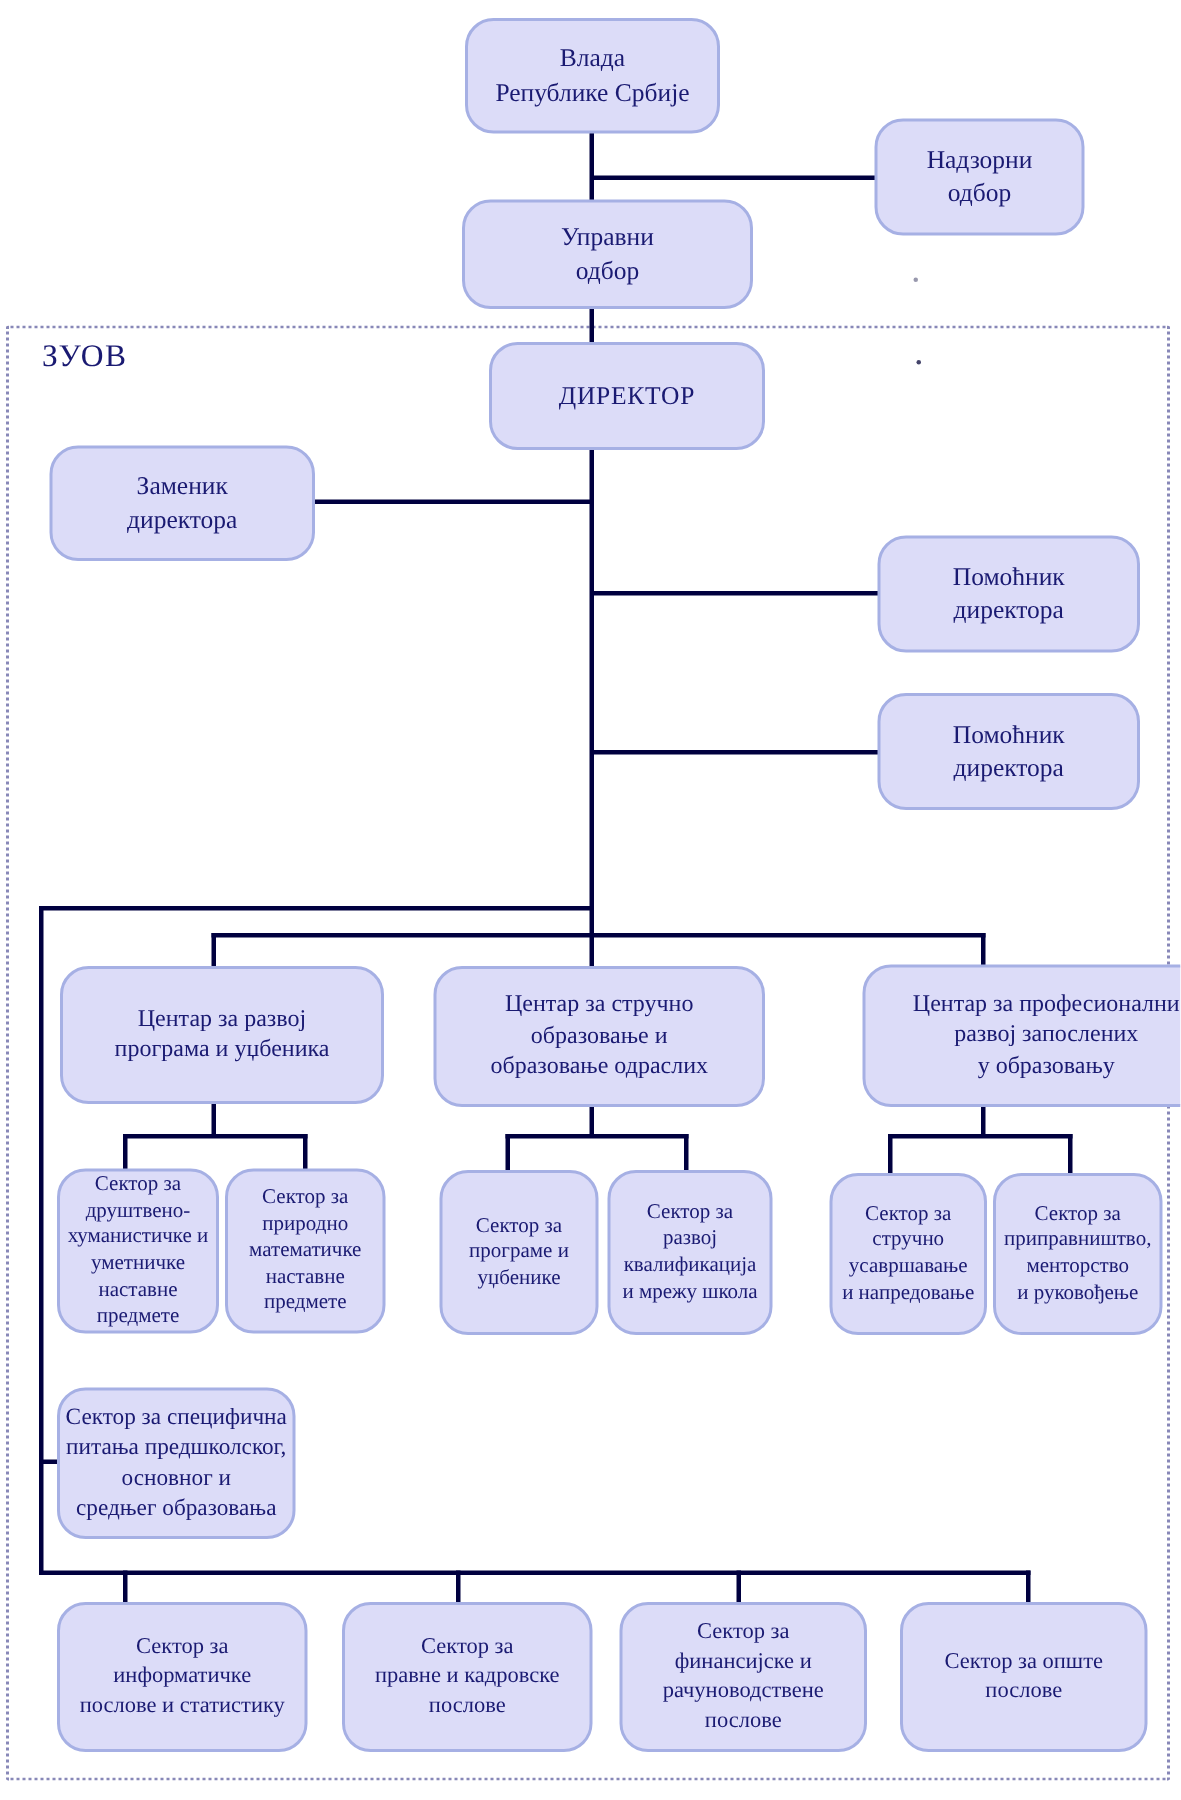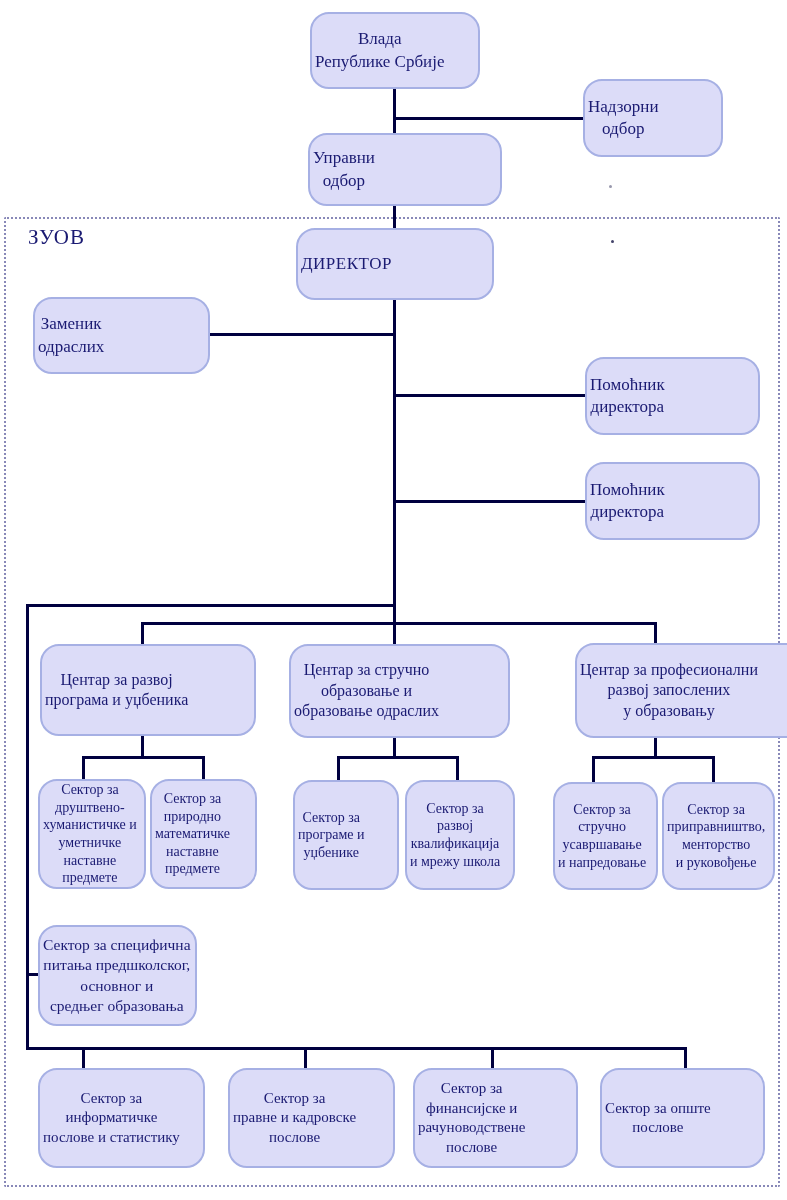--- a/index.html
+++ b/index.html
@@ -30,6 +30,7 @@
     position: absolute;
     display: flex;
     align-items: center;
+    justify-content: center;
     text-align: center;
     box-sizing: border-box;
     background: #dcdcf8;

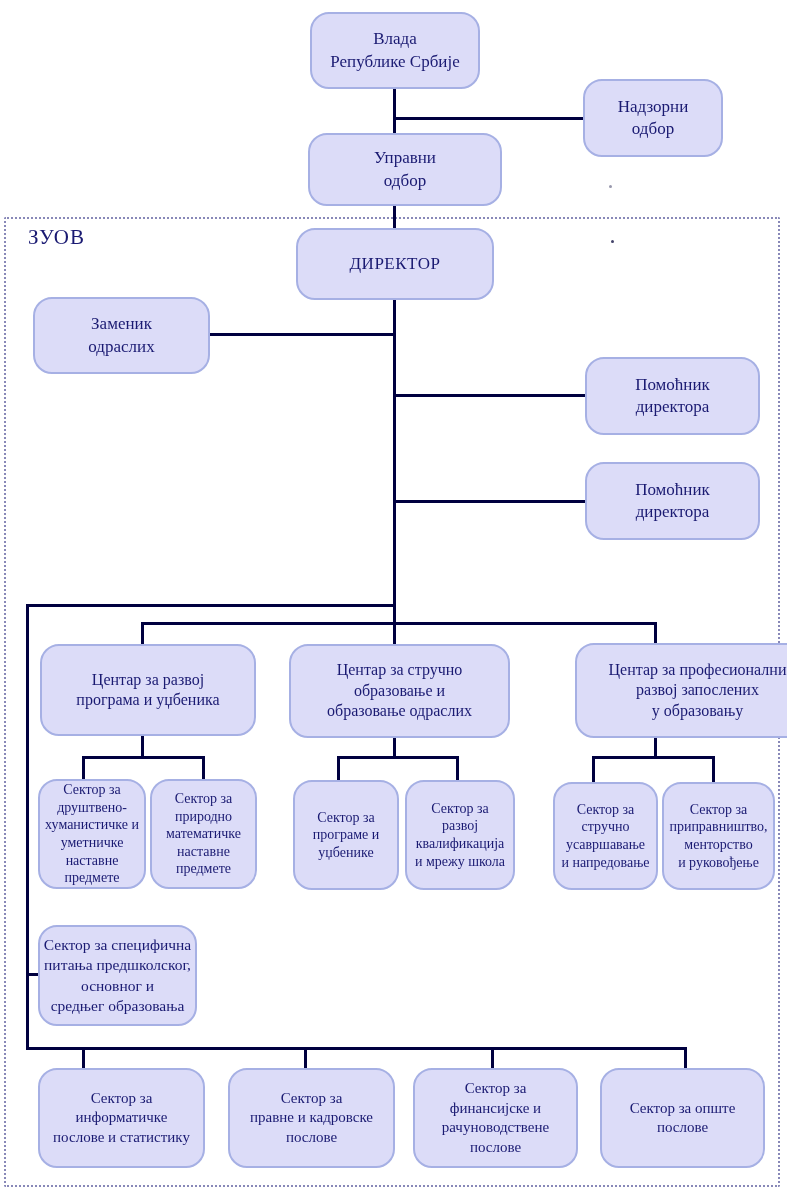--- a/index.html
+++ b/index.html
@@ -102,7 +102,7 @@
     <span class="lbl">Управни
 одбор</span>
   </div>
-  <div class="box f17 caps" style="left:296px;top:228px;width:198px;height:72px">
+  <div class="box f17 caps" style="left:326px;top:228px;width:184px;height:72px">
     <span class="lbl">ДИРЕКТОР</span>
   </div>
   <div class="box f17" style="left:33px;top:297px;width:177px;height:77px">

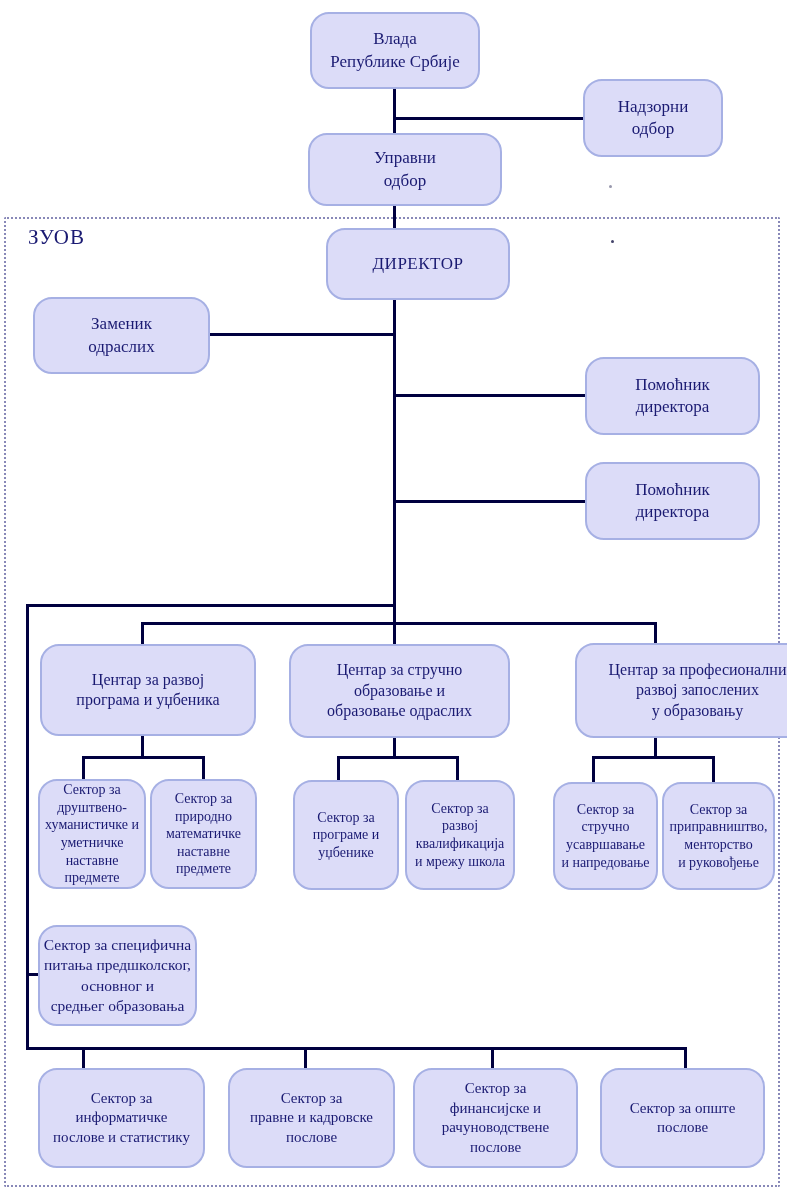--- a/index.html
+++ b/index.html
@@ -107,7 +107,7 @@
   </div>
   <div class="box f17" style="left:33px;top:297px;width:177px;height:77px">
     <span class="lbl">Заменик
-одраслих</span>
+директора</span>
   </div>
   <div class="box f17" style="left:585px;top:357px;width:175px;height:78px">
     <span class="lbl">Помоћник

